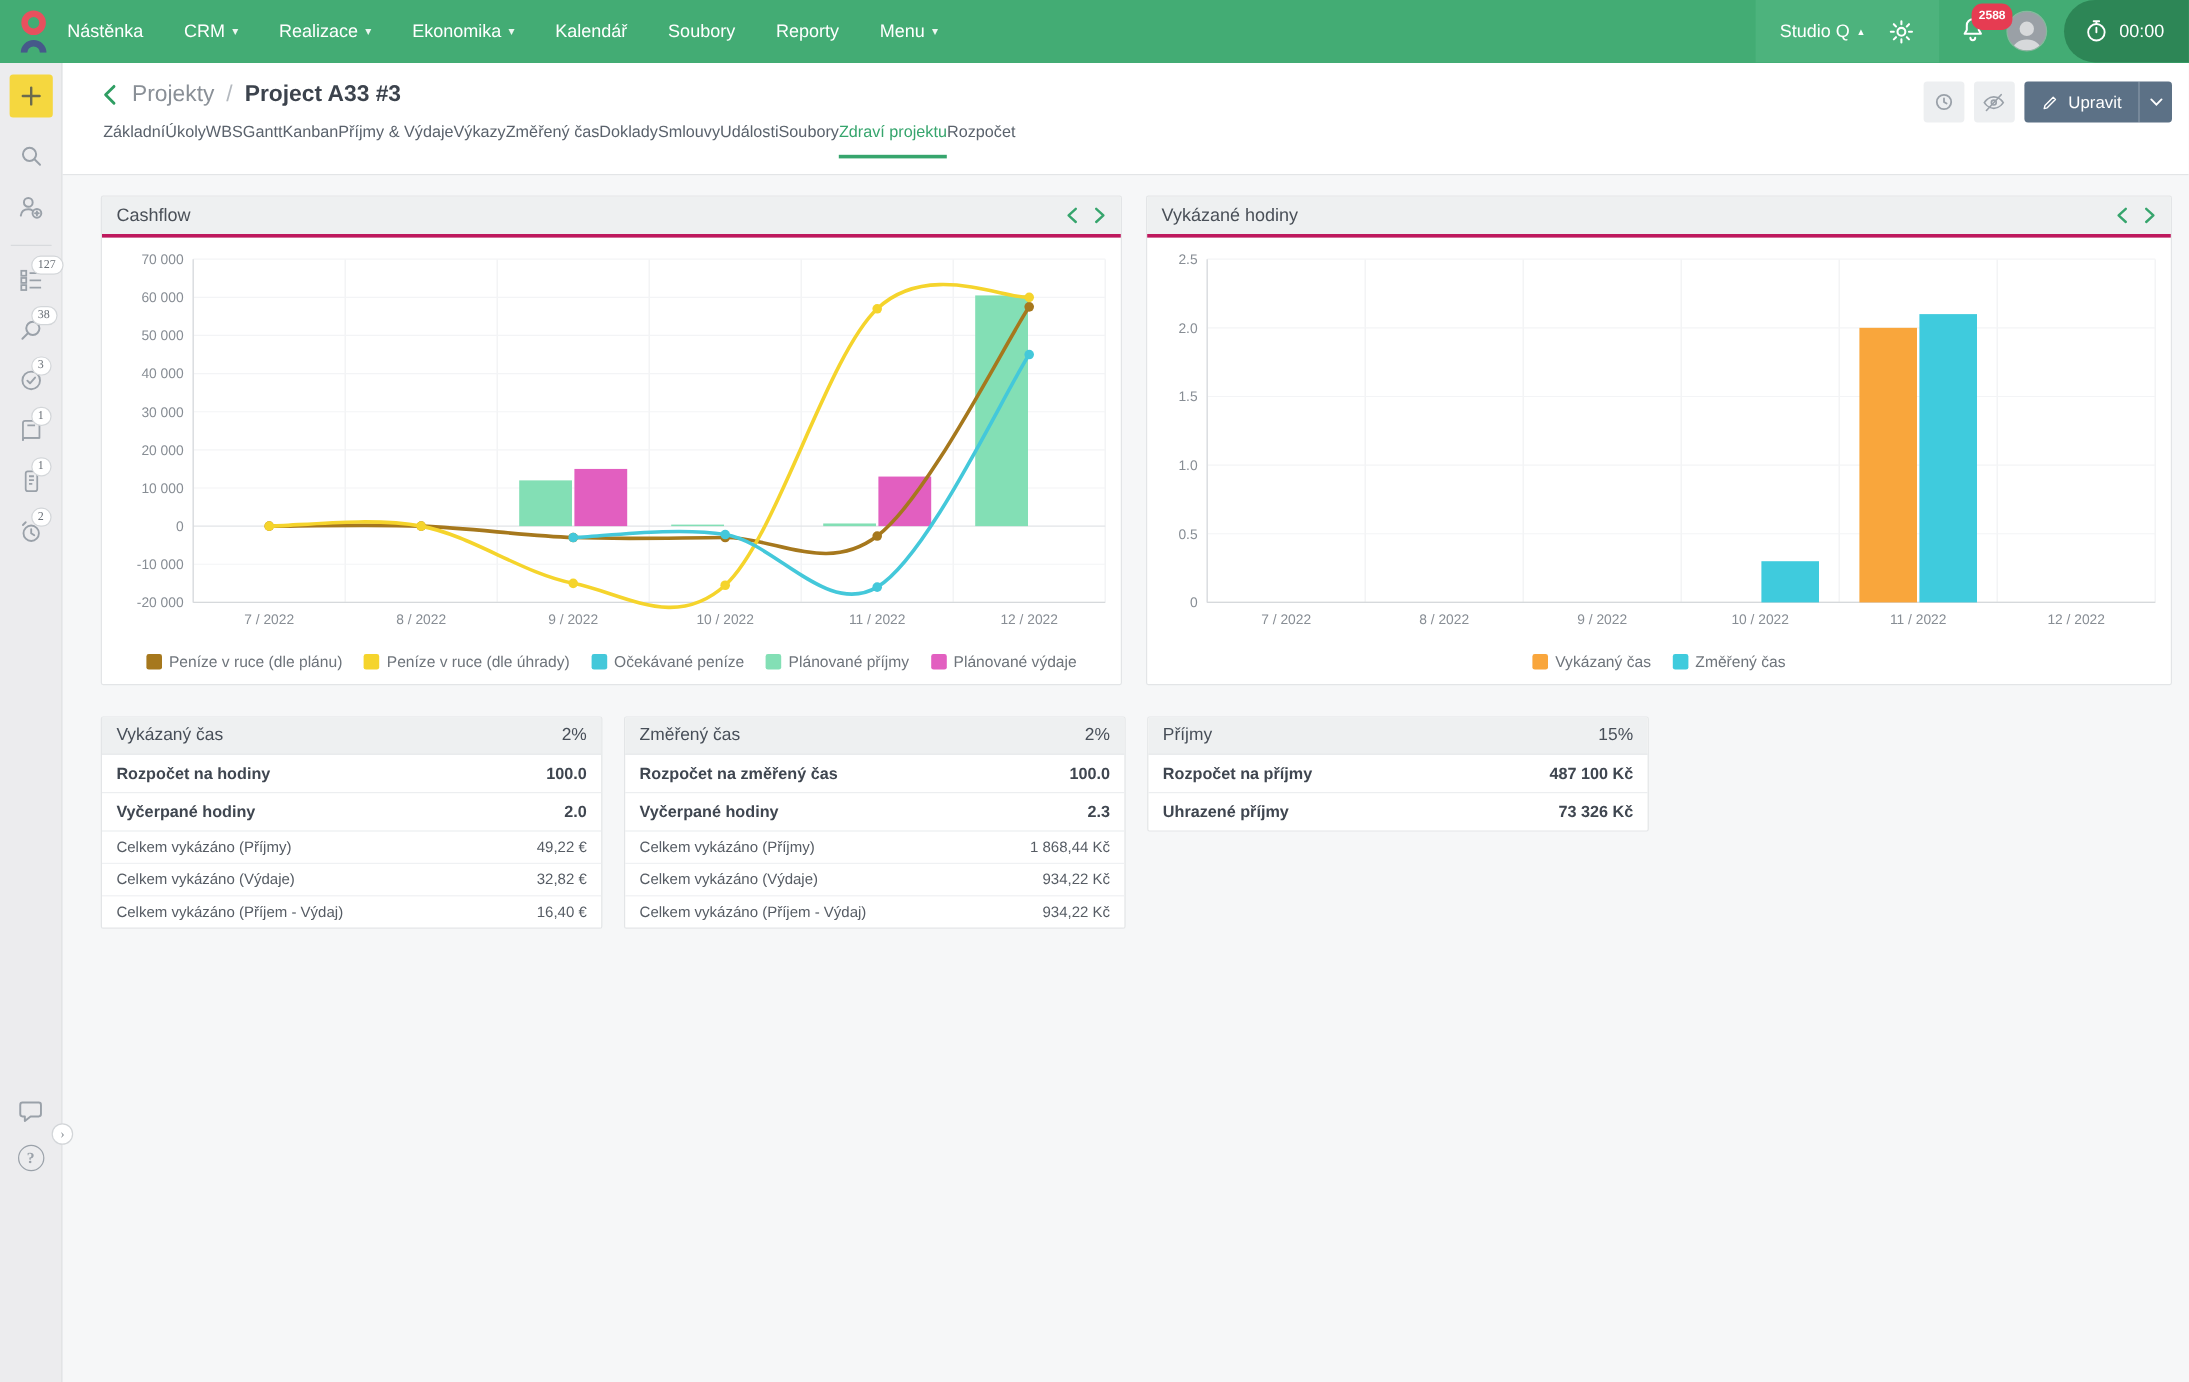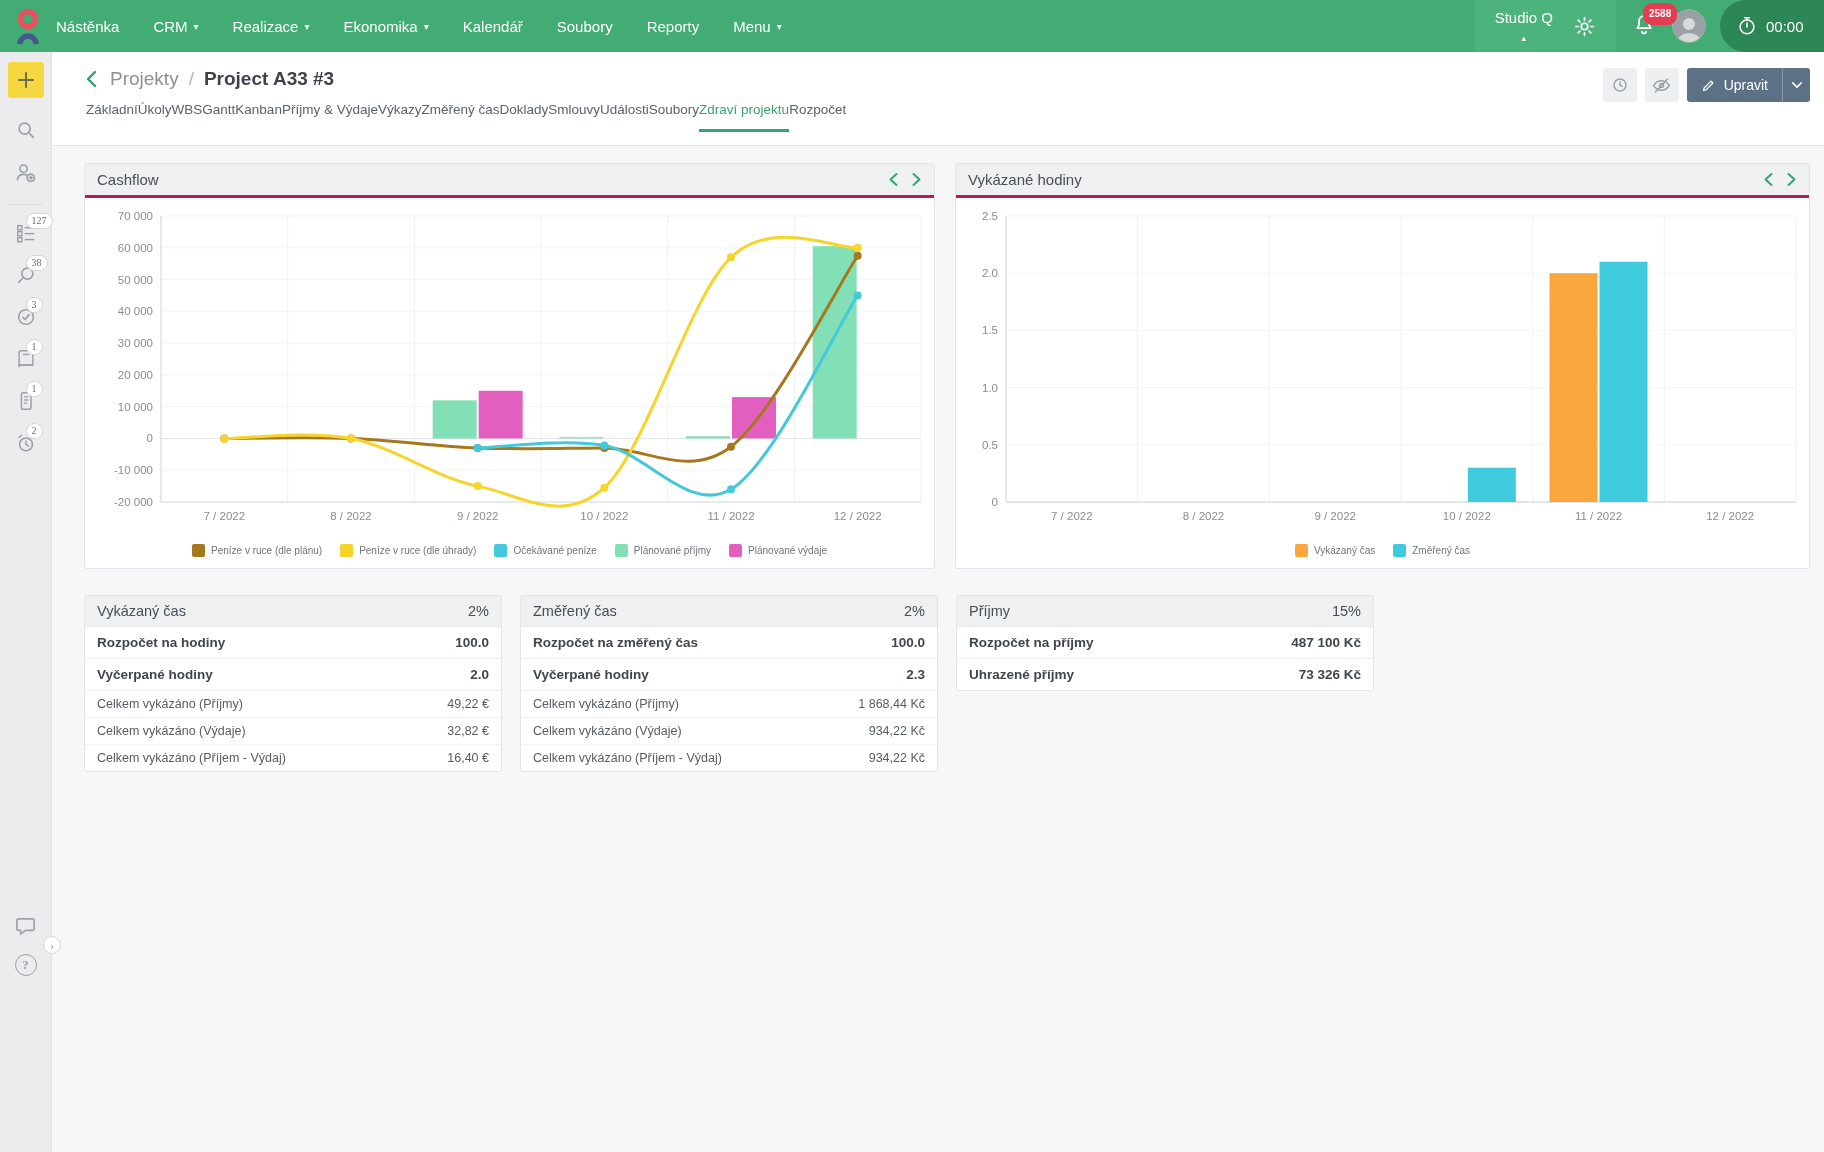--- a/index.html
+++ b/index.html
@@ -14,7 +14,7 @@
   .nav-item .caret { font-size:10px; opacity:.9; }
   .nav-right { margin-left:auto; display:flex; align-items:center; height:100%; }
   .nav-panel-light { background:#4db37d; height:100%; display:flex; align-items:center; gap:20px; padding:0 20px; }
-  .workspace { color:#fff; font-size:15px; display:flex; align-items:center; gap:7px; cursor:pointer;flex-direction:column; }
+  .workspace { color:#fff; font-size:15px; display:flex; align-items:center; gap:7px; cursor:pointer; }
   .workspace .caret { font-size:9px; }
   .bell-wrap { position:relative; margin-left:16px; cursor:pointer; }
   .nav-badge { position:absolute; top:-9px; left:11px; background:#e63c52; color:#fff; font-size:10px; font-weight:bold; padding:6px 6px; border-radius:9px; line-height:1; }

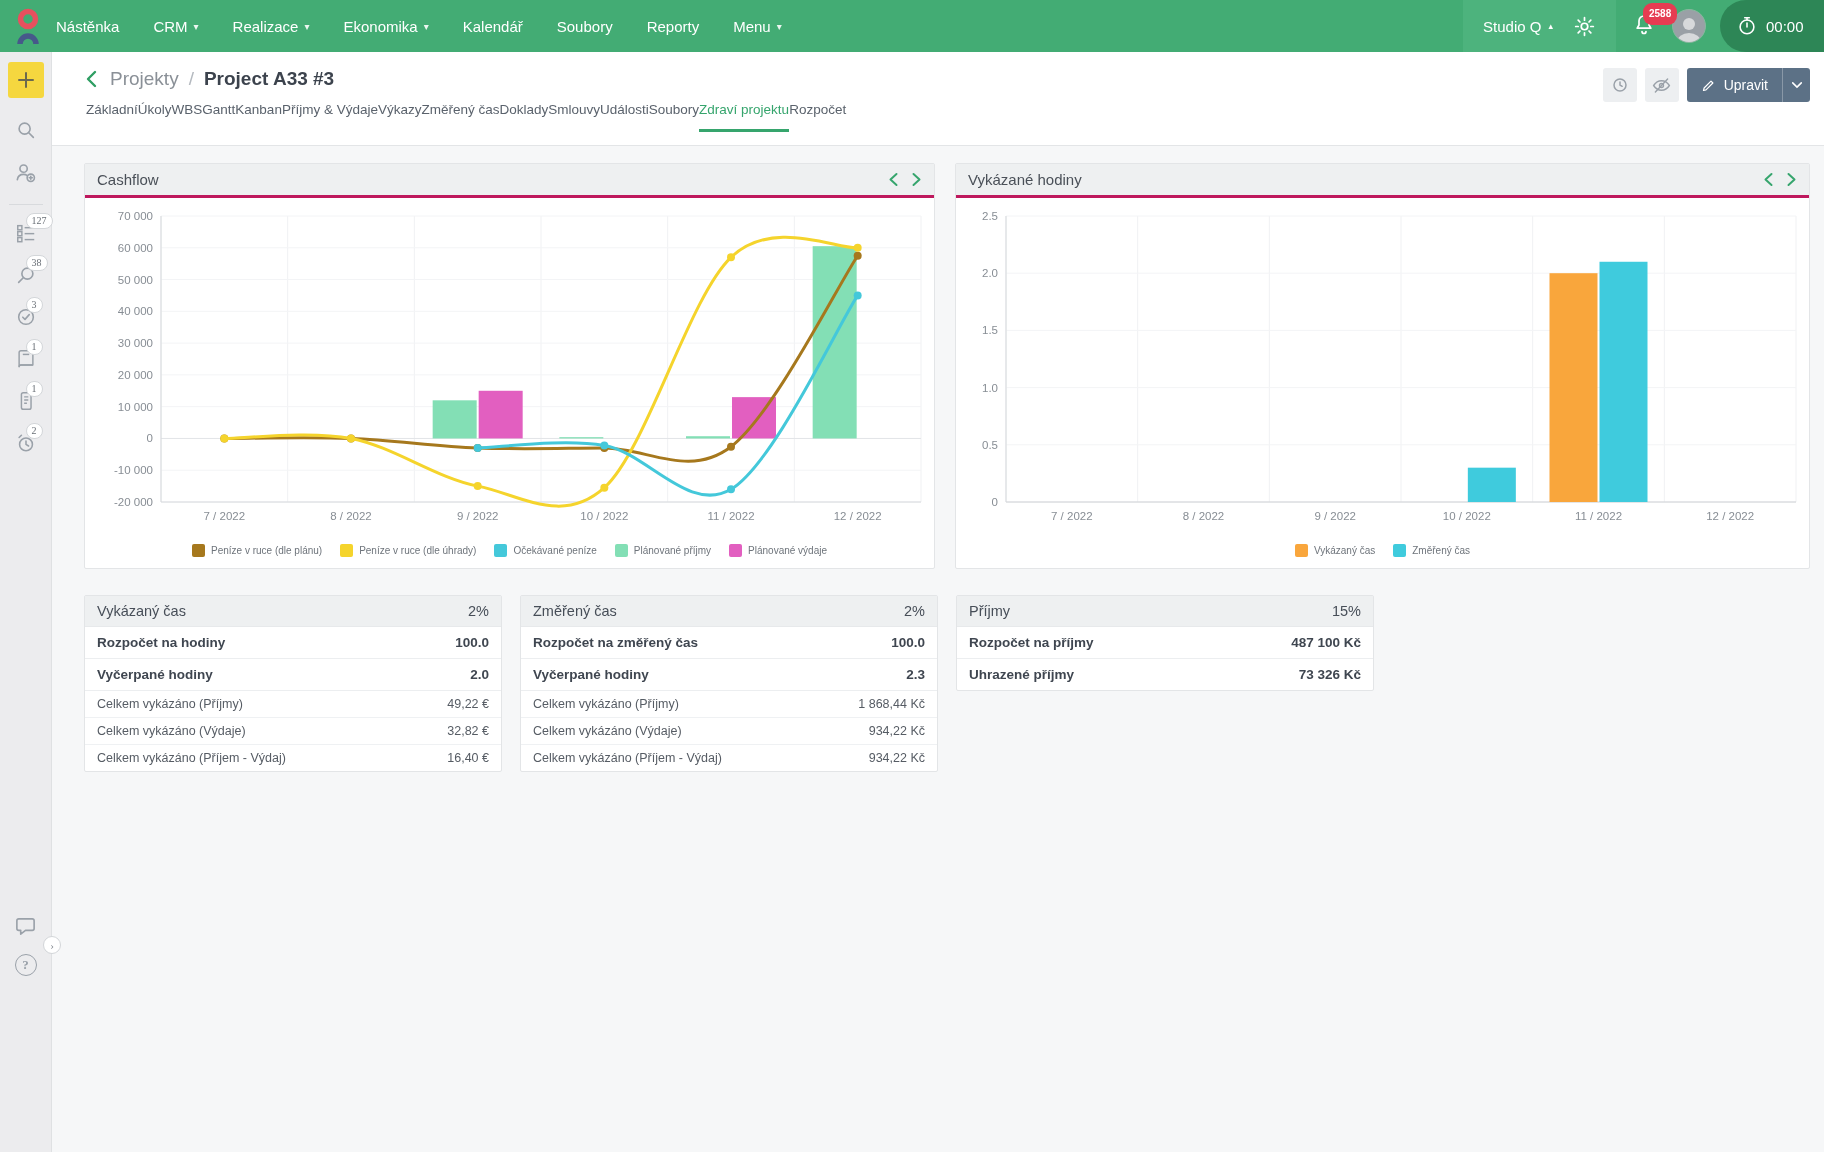--- a/index.html
+++ b/index.html
@@ -58,7 +58,7 @@
   .chart-arrow { cursor:pointer; display:flex; align-items:center; }
   .chart-body { padding:4px 4px 2px; }
   .chart-svg { display:block; width:100%; height:340px; }
-  .legend { display:flex; justify-content:center; align-items:flex-start; gap:18px; font-size:10px; color:#6e747b; padding:2px 0 9px; }
+  .legend { display:flex; justify-content:center; align-items:flex-start; gap:18px; font-size:13px; color:#6e747b; padding:2px 0 9px; }
   .legend-item { display:flex; align-items:center; gap:6px; cursor:pointer; }
   .swatch { width:13px; height:13px; border-radius:2px; }
 

